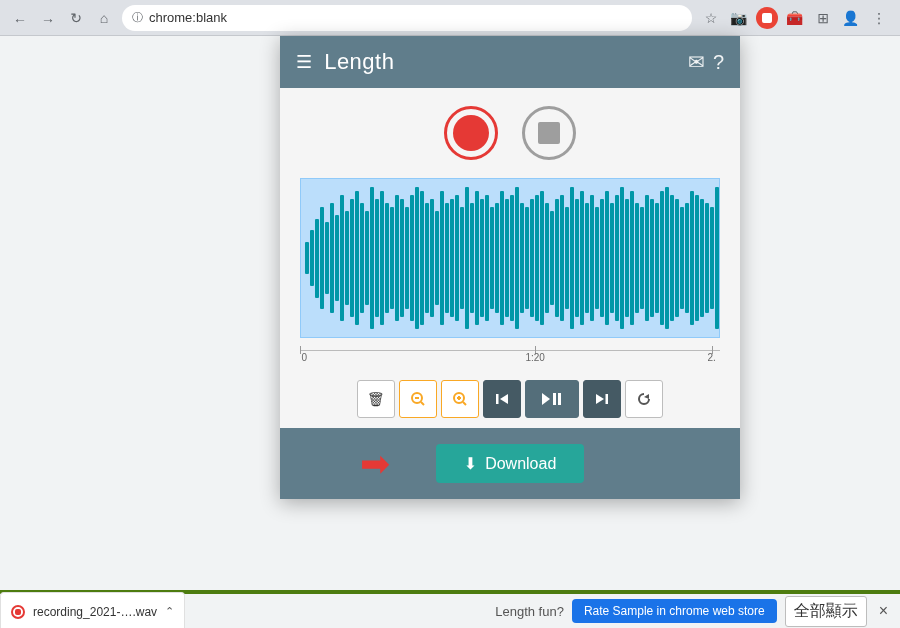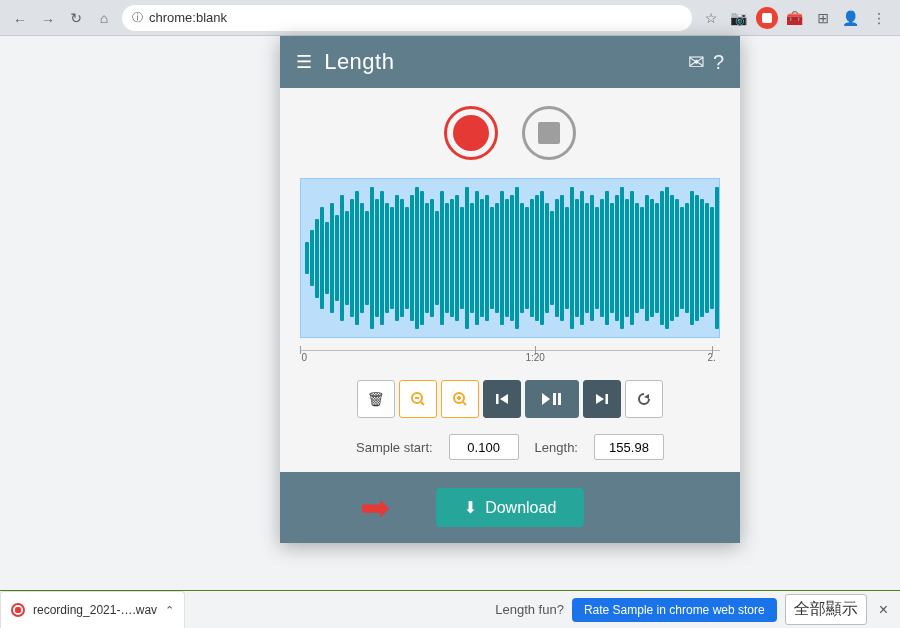--- a/index.html
+++ b/index.html
@@ -636,12 +636,6 @@
       </button>
     </div>
 
-    <div class="sample-settings">
-      <label>Sample start:</label>
-      <input class="sample-input" type="text" value="0.100" style="">
-      <label>Length:</label>
-      <input class="sample-input" type="text" value="155.98" style="">
-    </div>
 
     <div class="download-section">
       <div class="arrow-container">

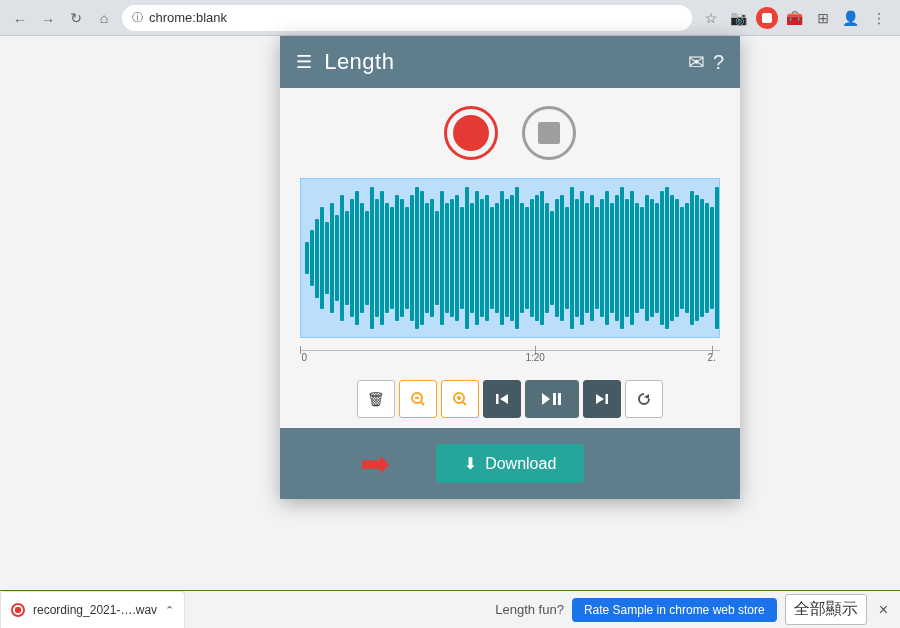--- a/index.html
+++ b/index.html
@@ -325,7 +325,7 @@
       width: 900px;
       height: 38px;
       background: #f1f3f4;
-      border-top: 1px solid #4d7c0f;
+      border-top: 4px solid #4d7c0f;
       display: flex;
       align-items: center;
       justify-content: space-between;

